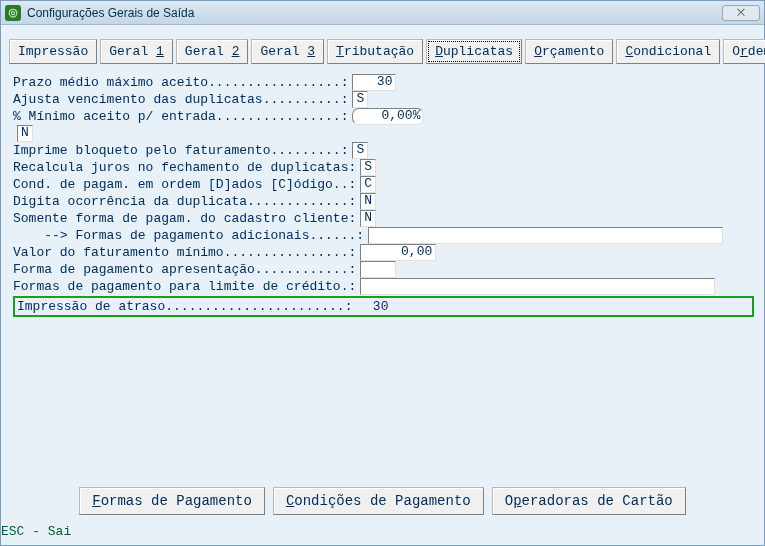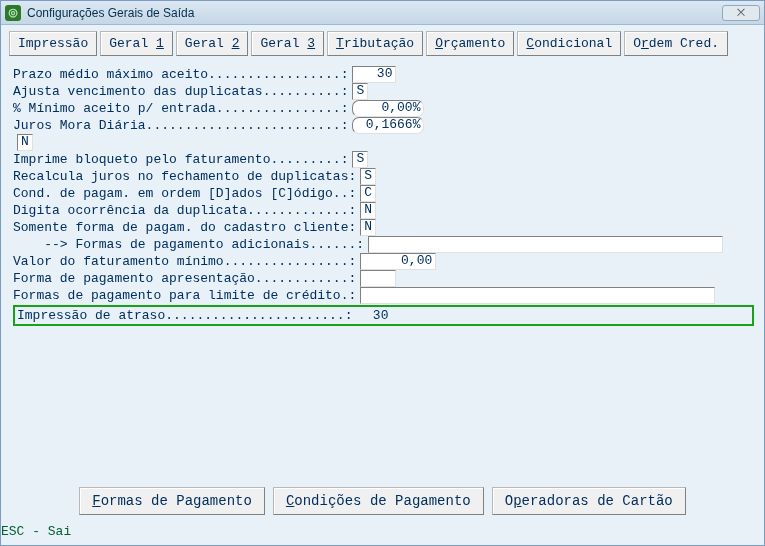--- a/index.html
+++ b/index.html
@@ -76,6 +76,7 @@
     cursor: pointer;
     box-shadow: inset 1px 1px 0 #fff;
     white-space: nowrap;
+    margin-top: 8px;
   }
   .tab.active {
     outline: 1px dotted #000;

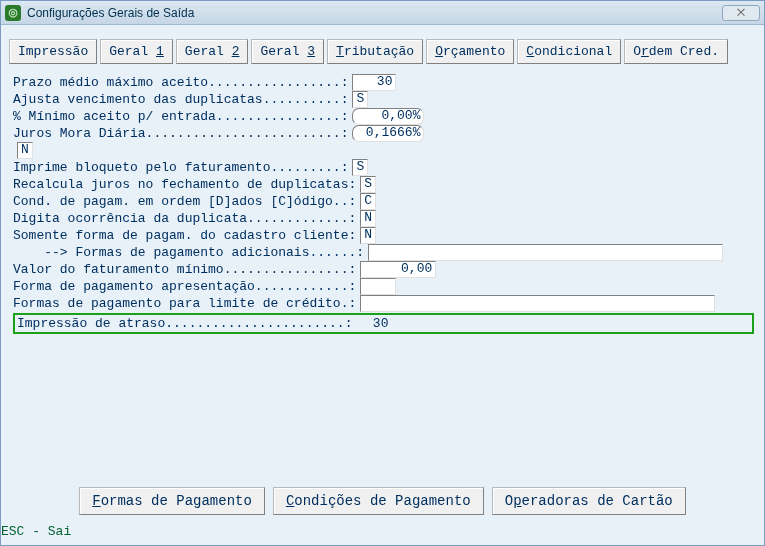--- a/index.html
+++ b/index.html
@@ -178,6 +178,7 @@
       <div class="tab"><span>Geral </span><u>2</u></div>
       <div class="tab"><span>Geral </span><u>3</u></div>
       <div class="tab"><u>T</u><span>ributação</span></div>
+      <div class="tab active"><u>D</u><span>uplicatas</span></div>
       <div class="tab"><u>O</u><span>rçamento</span></div>
       <div class="tab"><u>C</u><span>ondicional</span></div>
       <div class="tab"><span>O</span><u>r</u><span>dem Cred.</span></div>

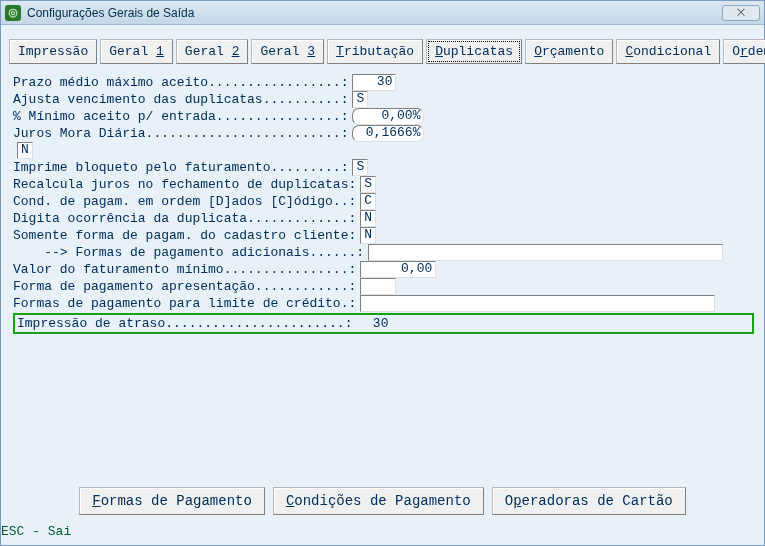--- a/index.html
+++ b/index.html
@@ -201,11 +201,6 @@
         <span class="field pct">0,00%</span>
       </div>
       <div class="row">
-        <span class="label">Juros Mora Diária.........................:</span>
-        <span style="width:4px"></span>
-        <span class="field pct">0,1666%</span>
-      </div>
-      <div class="row">
         <span style="width:4px"></span>
         <span class="field short1">N</span>
       </div>

